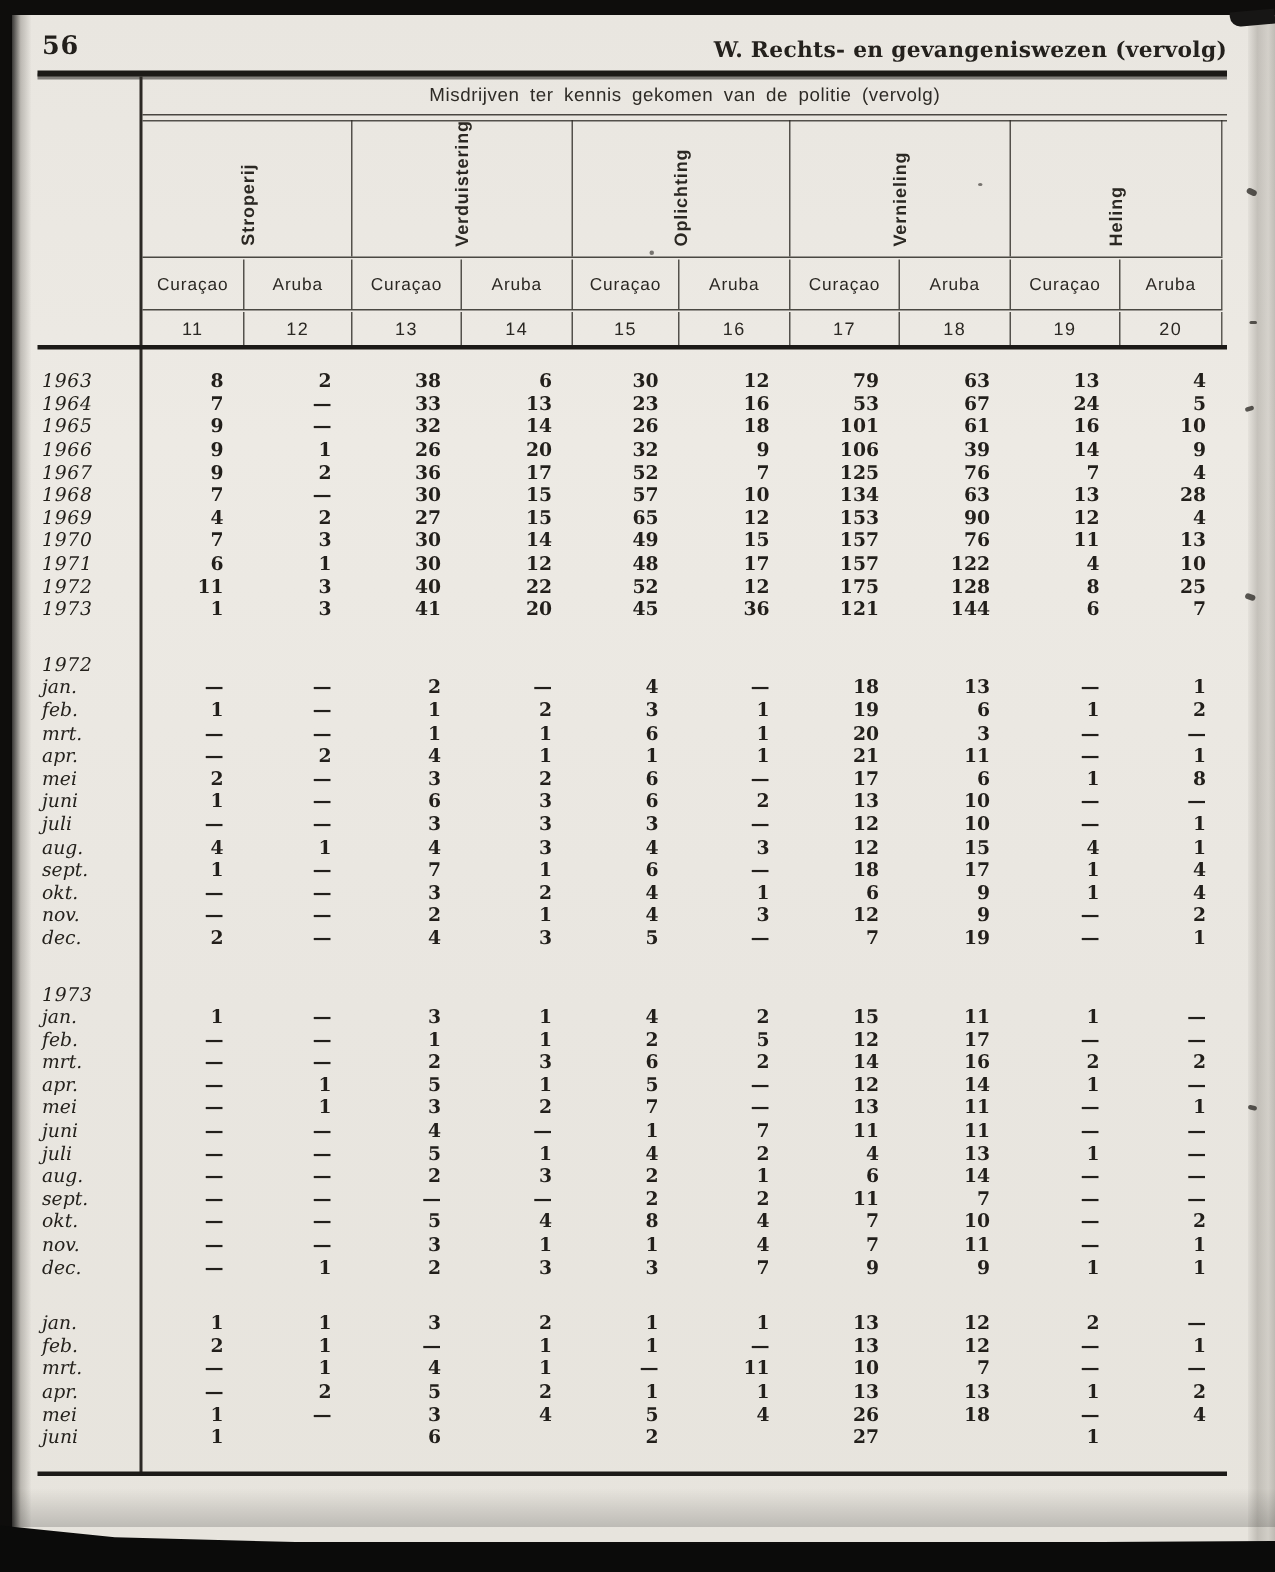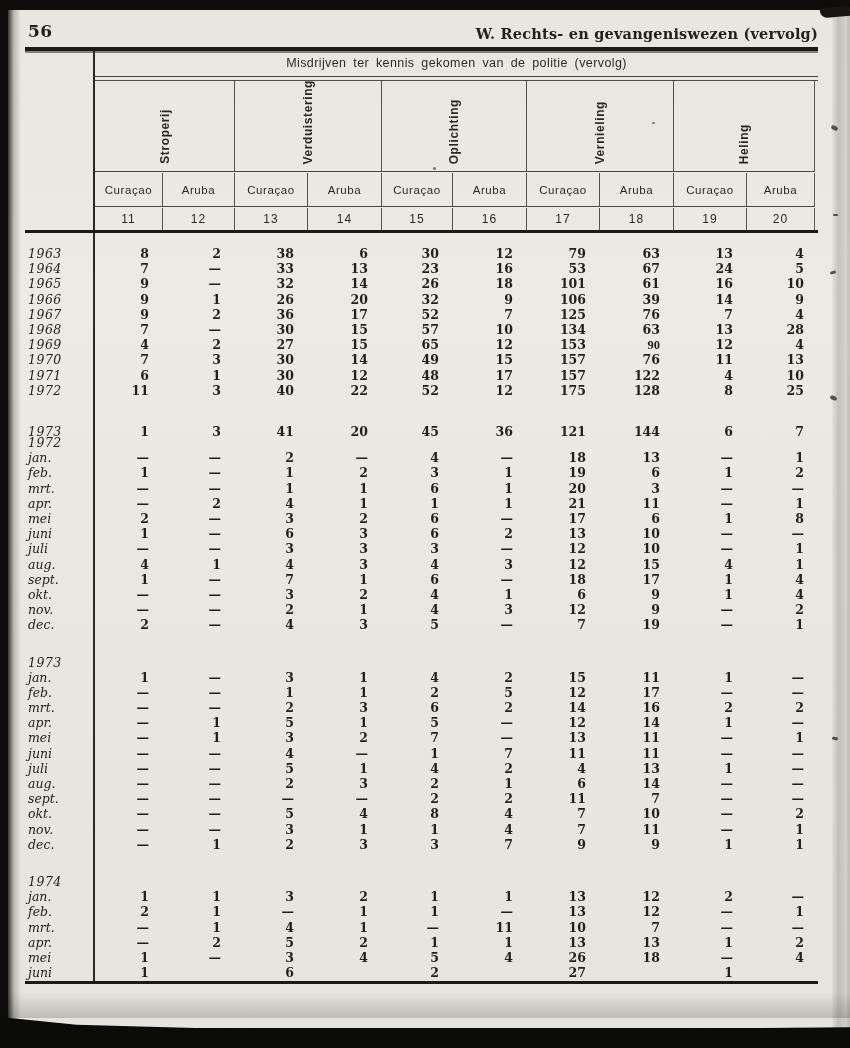--- a/index.html
+++ b/index.html
@@ -252,7 +252,7 @@
         <div class="val" style="width: 71px;">65</div>
         <div class="val" style="width: 74px;">12</div>
         <div class="val" style="width: 73px;">153</div>
-        <div class="val" style="width: 74px; font-family: Liberation Serif, serif;">90</div>
+        <div class="val" style="width: 74px;">90</div>
         <div class="val" style="width: 73px;">12</div>
         <div class="val" style="width: 71px;">4</div>
       </div>

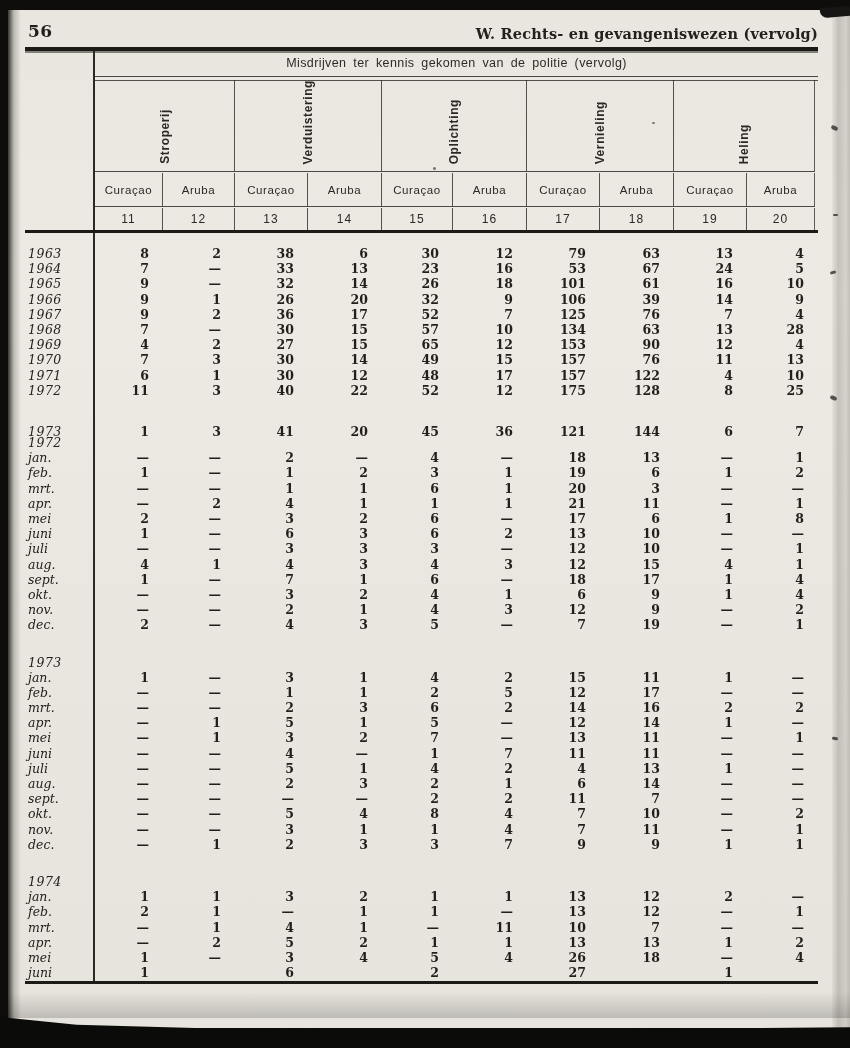--- a/index.html
+++ b/index.html
@@ -304,7 +304,7 @@
         <div class="val" style="width: 71px;">45</div>
         <div class="val" style="width: 74px;">36</div>
         <div class="val" style="width: 73px;">121</div>
-        <div class="val" style="width: 74px; margin-top: 26px;">144</div>
+        <div class="val" style="width: 74px;">144</div>
         <div class="val" style="width: 73px;">6</div>
         <div class="val" style="width: 71px;">7</div>
       </div>

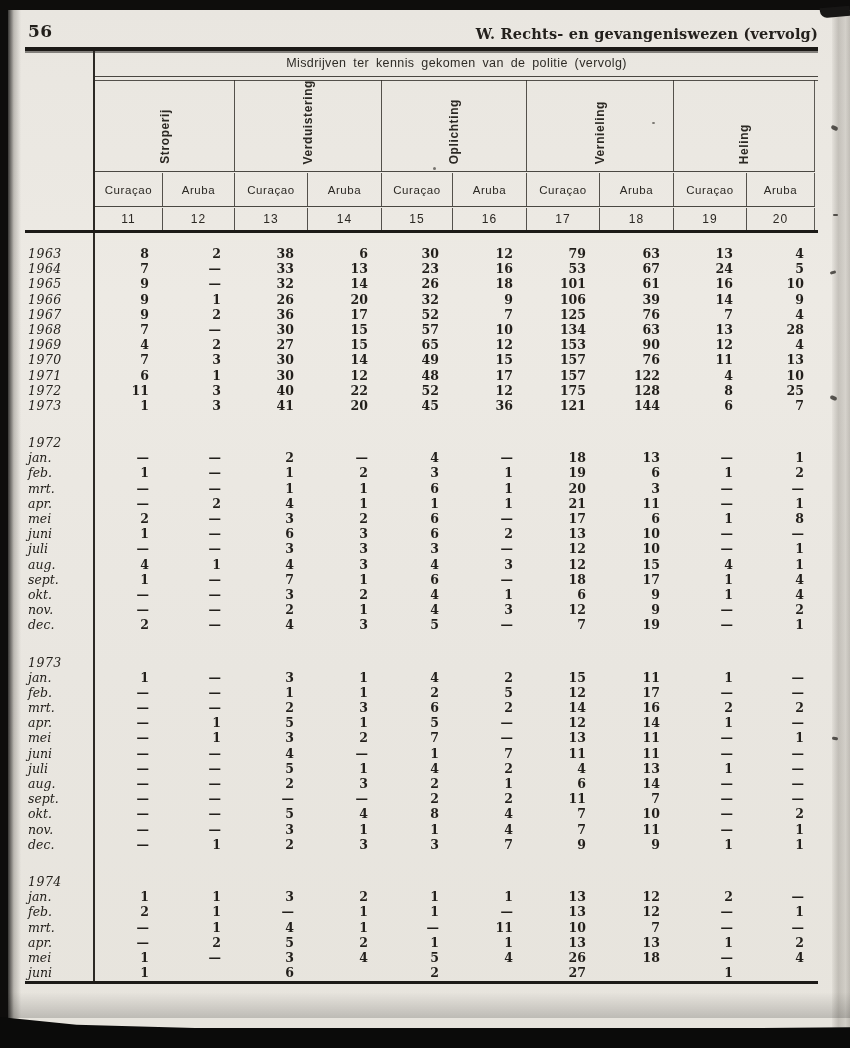--- a/index.html
+++ b/index.html
@@ -633,9 +633,6 @@
     </div>
     <div class="section">
       <div class="drow">
-        <div class="lbl year">1974</div>
-      </div>
-      <div class="drow">
         <div class="lbl month">jan.</div>
         <div class="val" style="width: 63px;">1</div>
         <div class="val" style="width: 72px;">1</div>

